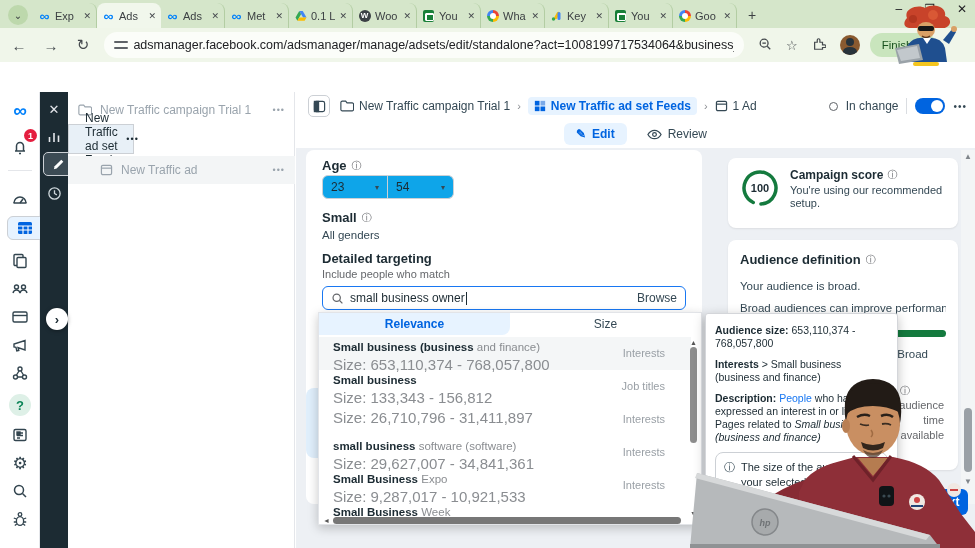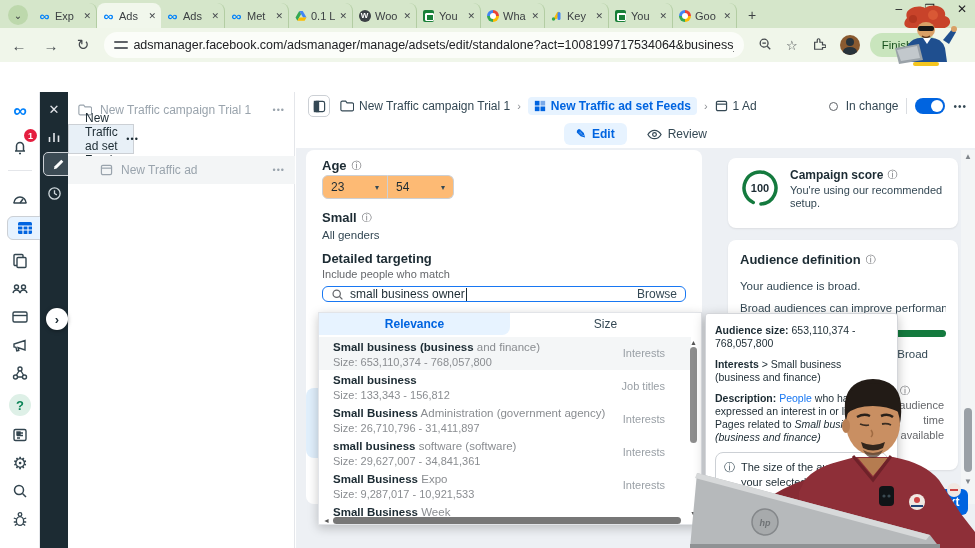--- a/index.html
+++ b/index.html
@@ -89,7 +89,7 @@
   .flabel { font-size:13px; font-weight:bold; color:#1c2b33; display:flex; align-items:center; gap:5px; }
   .info-g { color:#65676b; font-size:10px; font-weight:normal; }
   .selgroup { position:absolute; left:16px; top:25px; display:flex; }
-  .sel { width:66px; height:24px; border:1px solid #ccd0d5; display:flex; align-items:center; justify-content:space-between; padding:0 8px; font-size:12px; color:#1c2b33; background:#fdba74; }
+  .sel { width:66px; height:24px; border:1px solid #ccd0d5; display:flex; align-items:center; justify-content:space-between; padding:0 8px; font-size:12px; color:#1c2b33; background:#0ea5e9; }
   .sel:first-child { border-radius:6px 0 0 6px; }
   .sel:last-child { border-radius:0 6px 6px 0; border-left:none;text-align:center; }
   .sel .car { font-size:8px; color:#344854; }

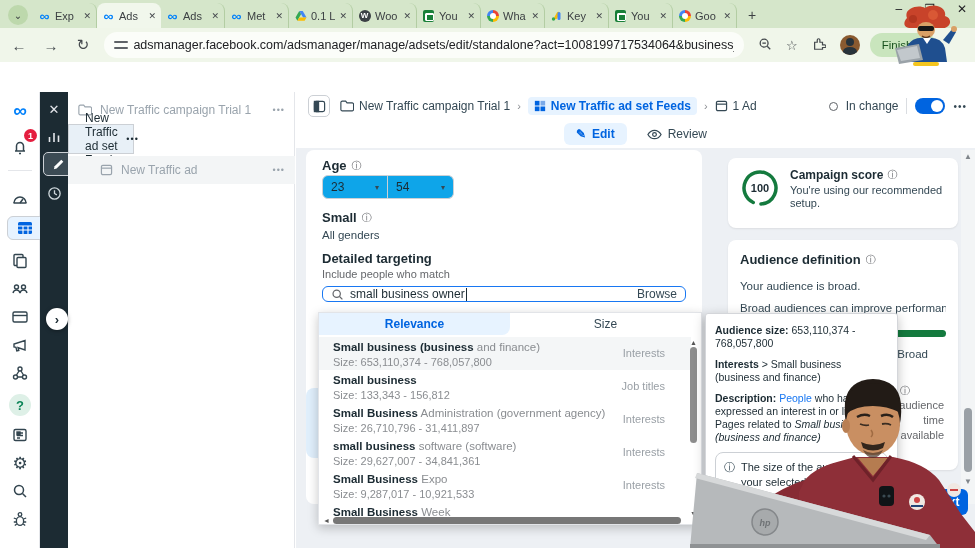--- a/index.html
+++ b/index.html
@@ -94,7 +94,7 @@
   .sel:last-child { border-radius:0 6px 6px 0; border-left:none;text-align:center; }
   .sel .car { font-size:8px; color:#344854; }
   .muted-sm { font-size:11px; color:#65676b; }
-  .search-box { position:absolute; left:16px; top:136px; width:364px; height:16px; border:1.5px solid #1877f2; border-radius:6px; background:#fff; display:flex; align-items:center; padding:0 8px; gap:6px; }
+  .search-box { position:absolute; left:16px; top:136px; width:364px; height:24px; border:1.5px solid #1877f2; border-radius:6px; background:#fff; display:flex; align-items:center; padding:0 8px; gap:6px; }
   .search-box .stext { font-size:12px; color:#1c2b33; flex:1; display:flex; align-items:center; }
   .caret { width:1px; height:13px; background:#1c2b33; margin-left:1px; }
   .browse { font-size:12px; color:#344854; }

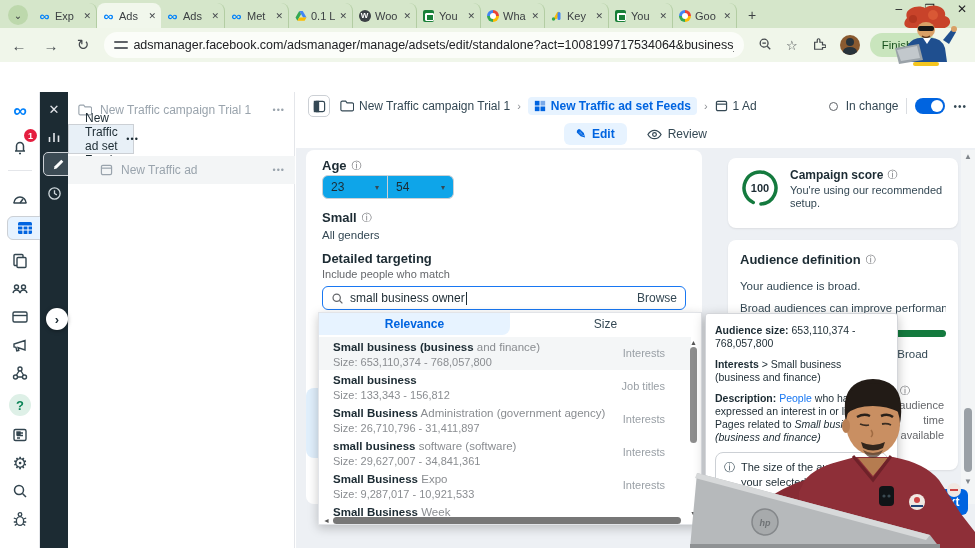--- a/index.html
+++ b/index.html
@@ -109,7 +109,7 @@
   .dd-item.hov { background:#f4f6f7; }
   .dd-t { font-size:11.5px; line-height:13px; white-space:nowrap; overflow:hidden; }
   .dd-t b { color:#1c2b33; } .dd-t span { color:#8a8d91; }
-  .dd-s { font-size:11px; color:#8a8d91; margin-top:2px; }
+  .dd-s { font-size:15px; color:#8a8d91; margin-top:2px; }
   .dd-cat { position:absolute; right:26px; top:10px; font-size:11px; color:#9aa0a6; }
   .vscroll { position:absolute; right:3px; top:26px; width:9px; height:178px; }
   .vthumb { position:absolute; left:1px; top:8px; width:7px; height:96px; background:#8d8d8d; border-radius:4px; }

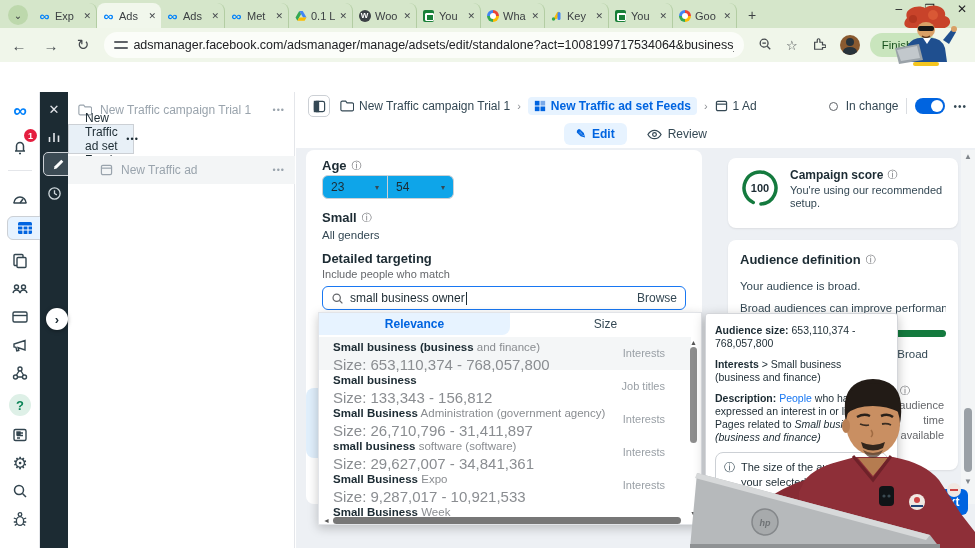--- a/index.html
+++ b/index.html
@@ -544,7 +544,6 @@
       <div class="dd-cat">Job titles</div>
     </div>
     <div class="dd-item" style="top:90px">
-      <div class="dd-t"><b>Small Business</b><span> Administration (government agency)</span></div>
       <div class="dd-s">Size: 26,710,796 - 31,411,897</div>
       <div class="dd-cat">Interests</div>
     </div>

